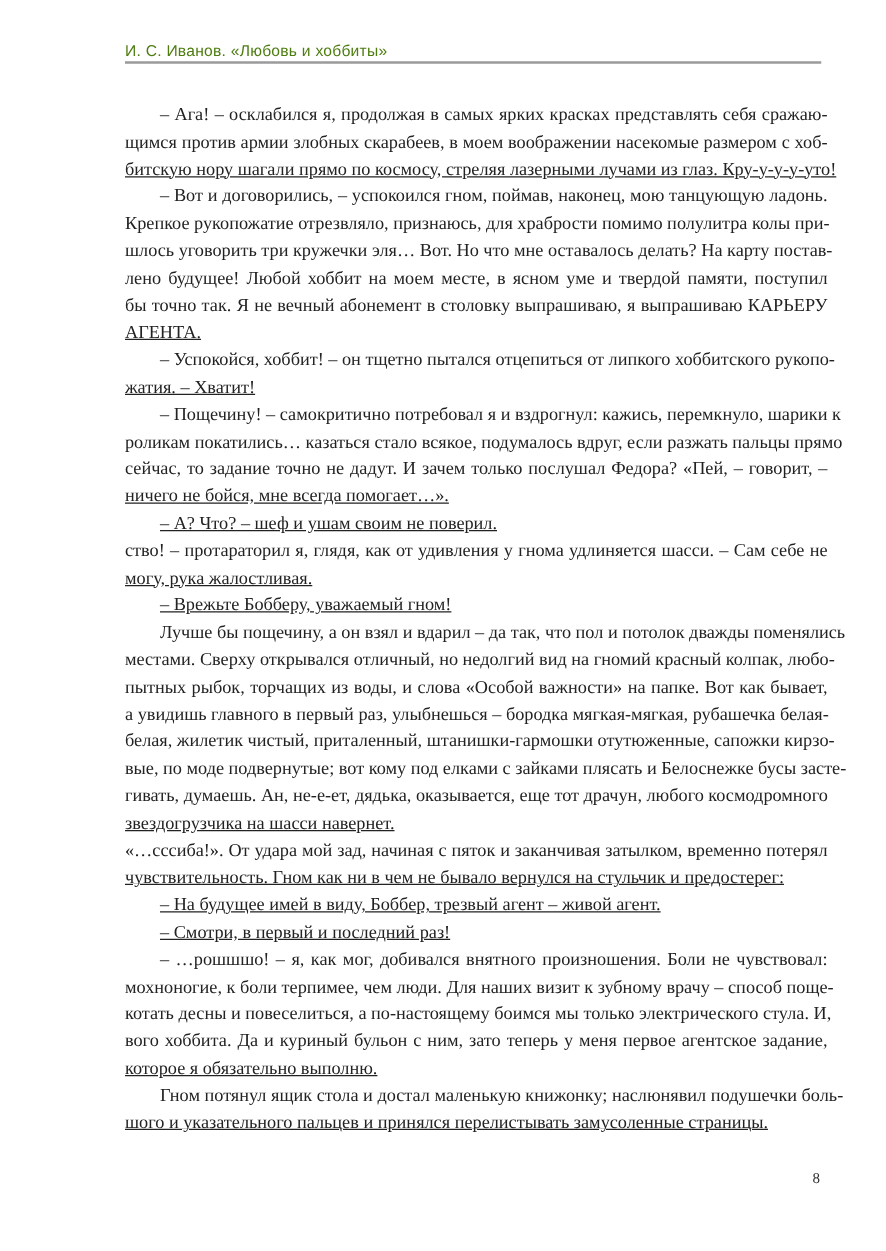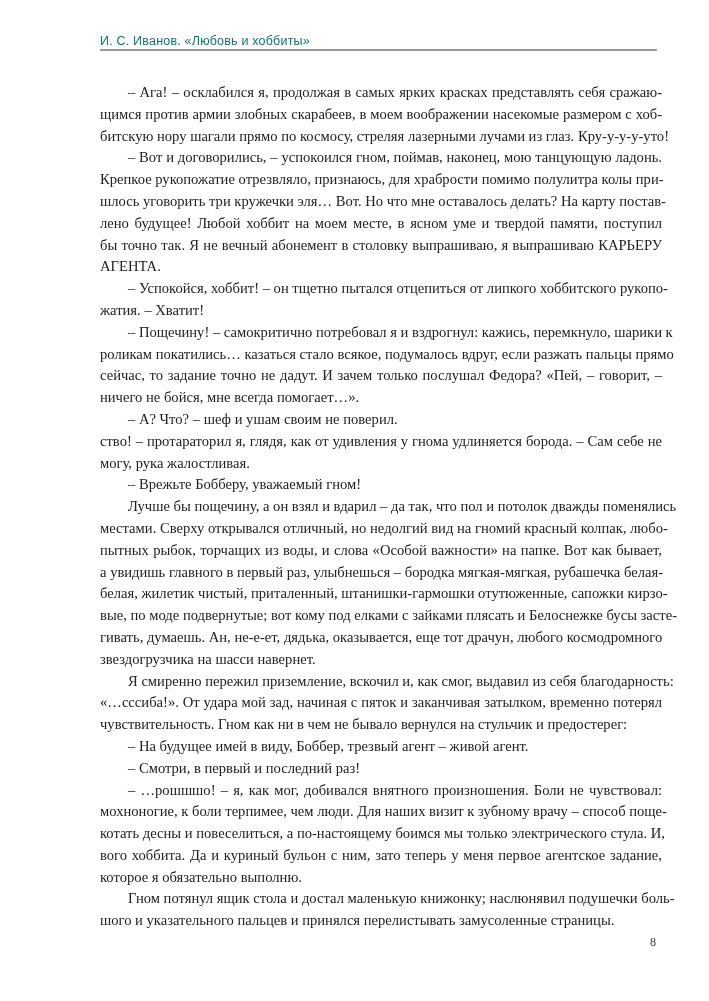--- a/index.html
+++ b/index.html
@@ -6,7 +6,7 @@
   body { width: 709px; height: 1001px; position: relative; overflow: hidden; }
   .running-head {
     position: absolute; left: 100px; top: 34px;
-    font-family: "Liberation Sans", sans-serif; font-size: 12.5px; color: #0f766e;
+    font-family: "Liberation Sans", sans-serif; font-size: 12.5px; color: #4d7c0f;
     letter-spacing: 0.2px;
   }
   .head-rule {

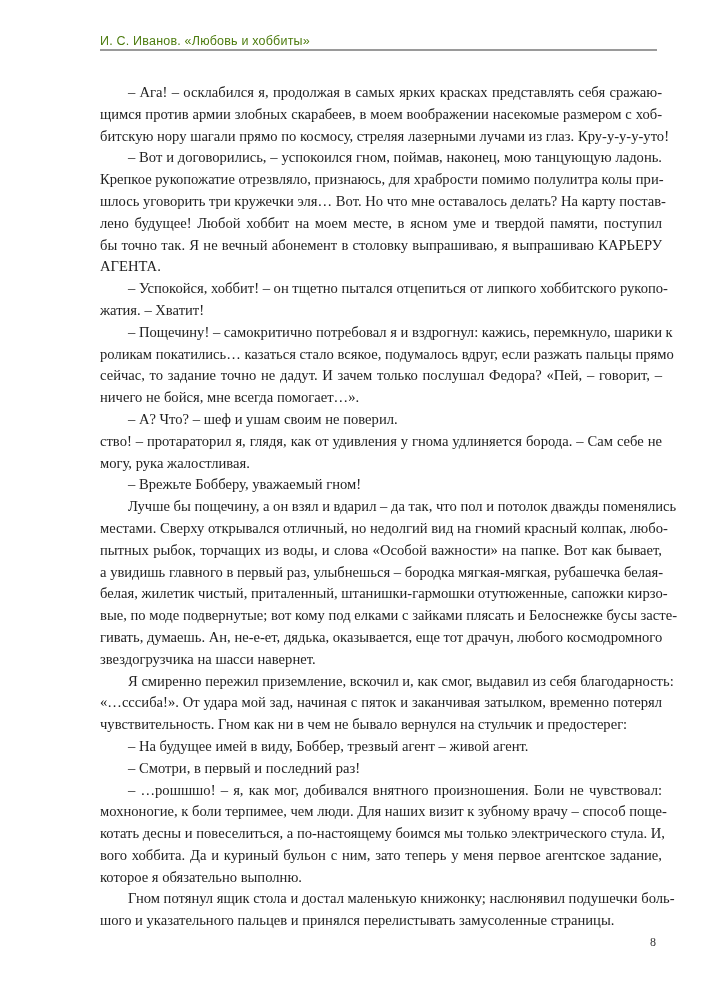--- a/index.html
+++ b/index.html
@@ -19,7 +19,7 @@
     line-height: 21.8px;
   }
   .line { display: block; white-space: nowrap; text-align: justify; text-align-last: justify; height: 21.8px; }
-  .line.last { text-align-last: left; }
+  .line.last { text-align-last: left; text-decoration: underline; }
   .line.indent { padding-left: 28px; }
   .page-number {
     position: absolute; left: 650px; top: 935px;

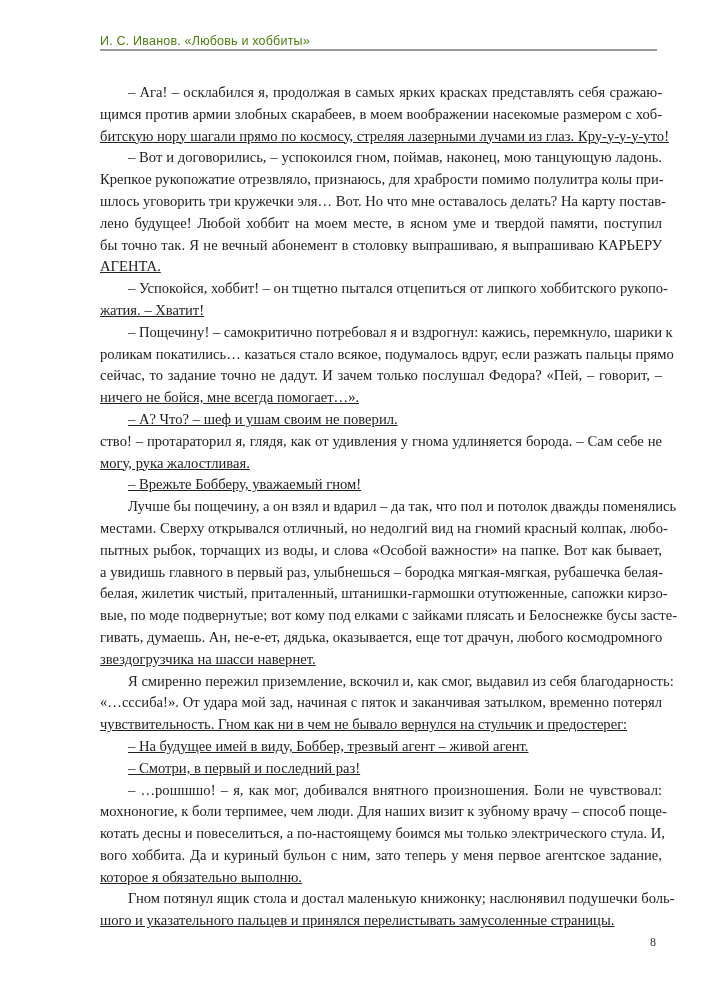--- a/index.html
+++ b/index.html
@@ -60,7 +60,7 @@
       <span class="line indent last">– А? Что? – шеф и ушам своим не поверил.</span>
     </div>
     <div>
-      <span class="line">ство! – протараторил я, глядя, как от удивления у гнома удлиняется борода. – Сам себе не</span>
+      <span class="line">ство! – протараторил я, глядя, как от удивления у гнома удлиняется шасси. – Сам себе не</span>
       <span class="line last">могу, рука жалостливая.</span>
     </div>
     <div>

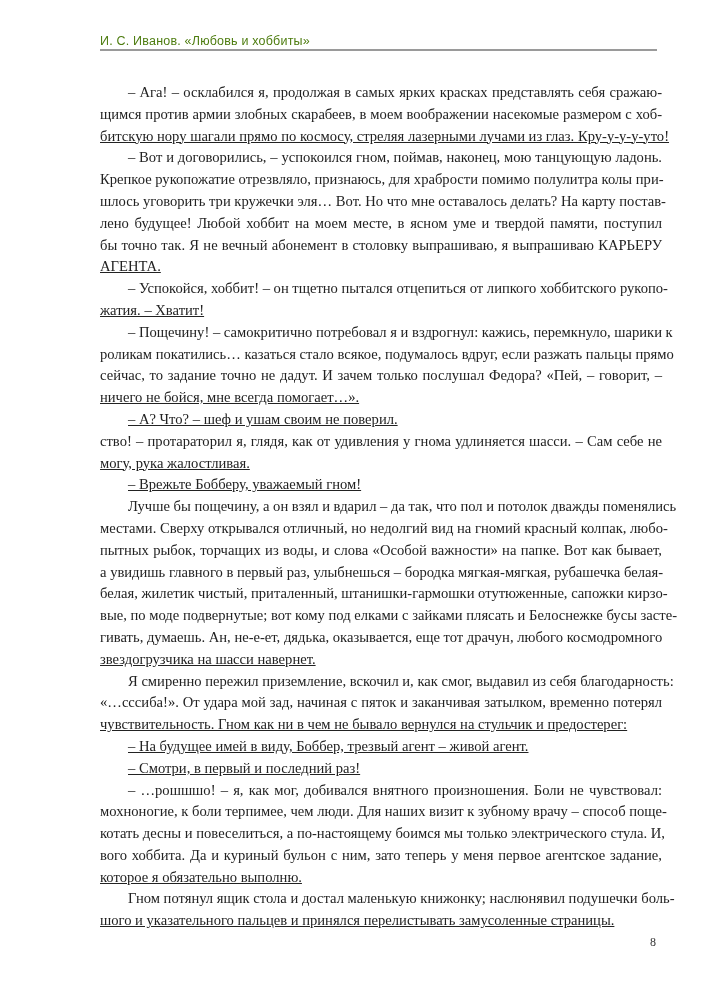--- a/index.html
+++ b/index.html
@@ -77,7 +77,6 @@
       <span class="line last">звездогрузчика на шасси навернет.</span>
     </div>
     <div>
-      <span class="line indent">Я смиренно пережил приземление, вскочил и, как смог, выдавил из себя благодарность:</span>
       <span class="line">«…сссиба!». От удара мой зад, начиная с пяток и заканчивая затылком, временно потерял</span>
       <span class="line last">чувствительность. Гном как ни в чем не бывало вернулся на стульчик и предостерег:</span>
     </div>

